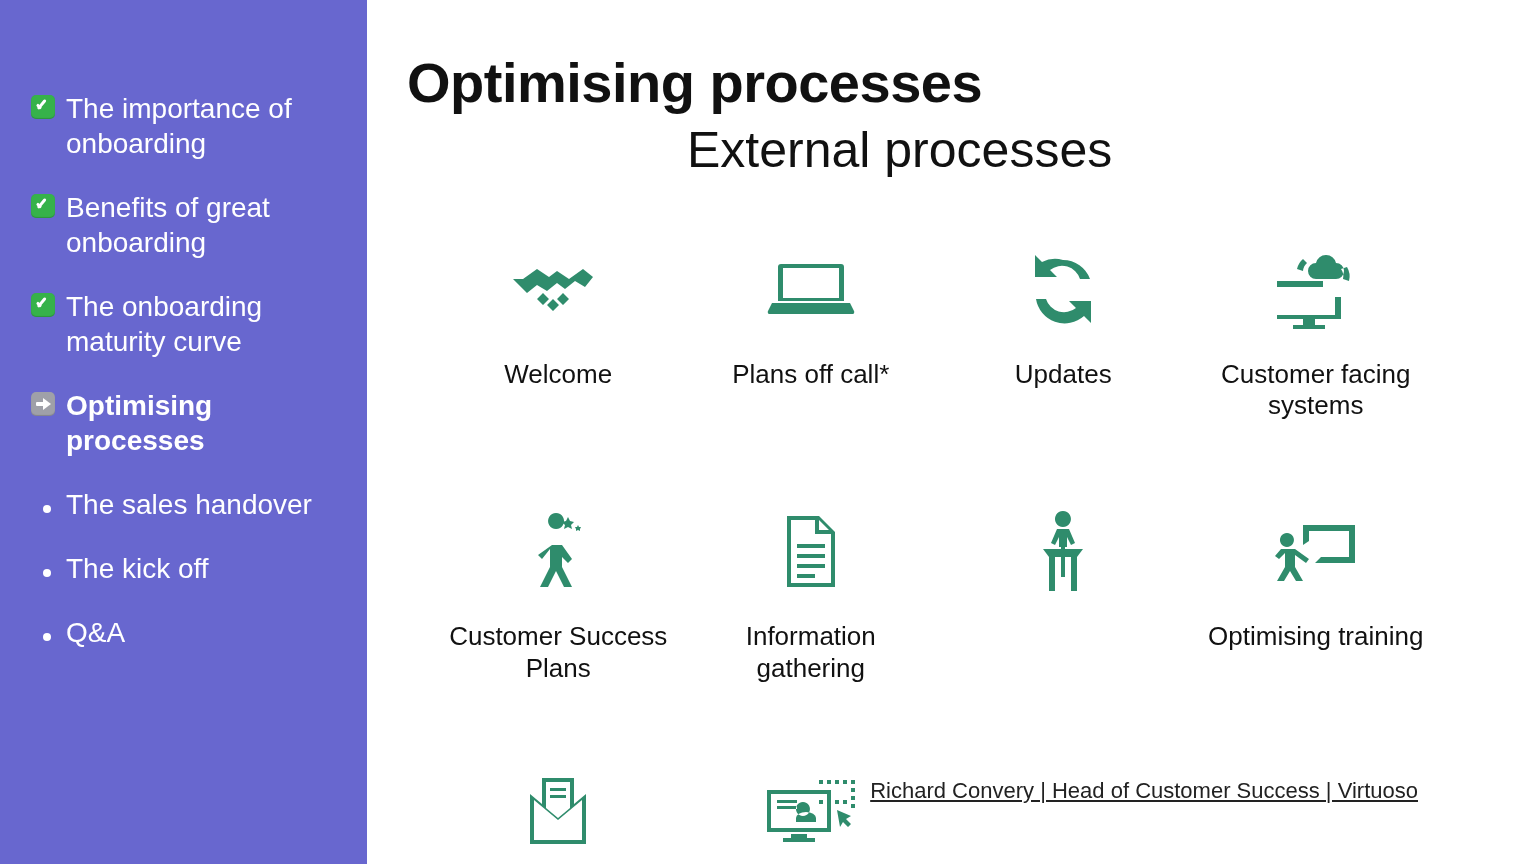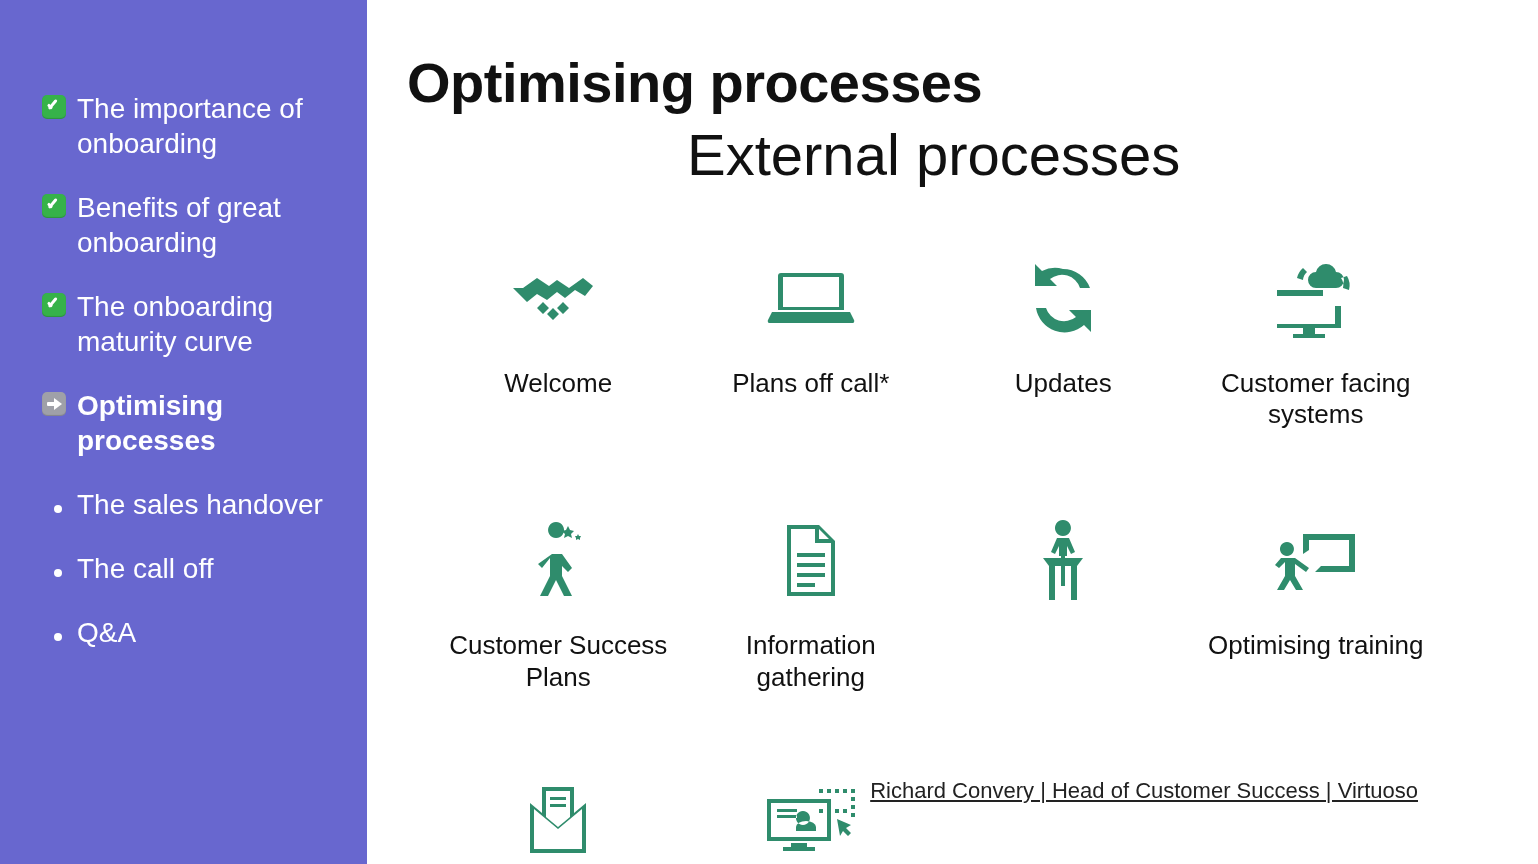--- a/index.html
+++ b/index.html
@@ -21,7 +21,7 @@
     width: 367px;
     background: #6867CF;
     color: #fff;
-    padding: 90px 24px 0 39px;
+    padding: 90px 24px 0 28px;
     box-sizing: border-box;
   }
   .agenda-item {

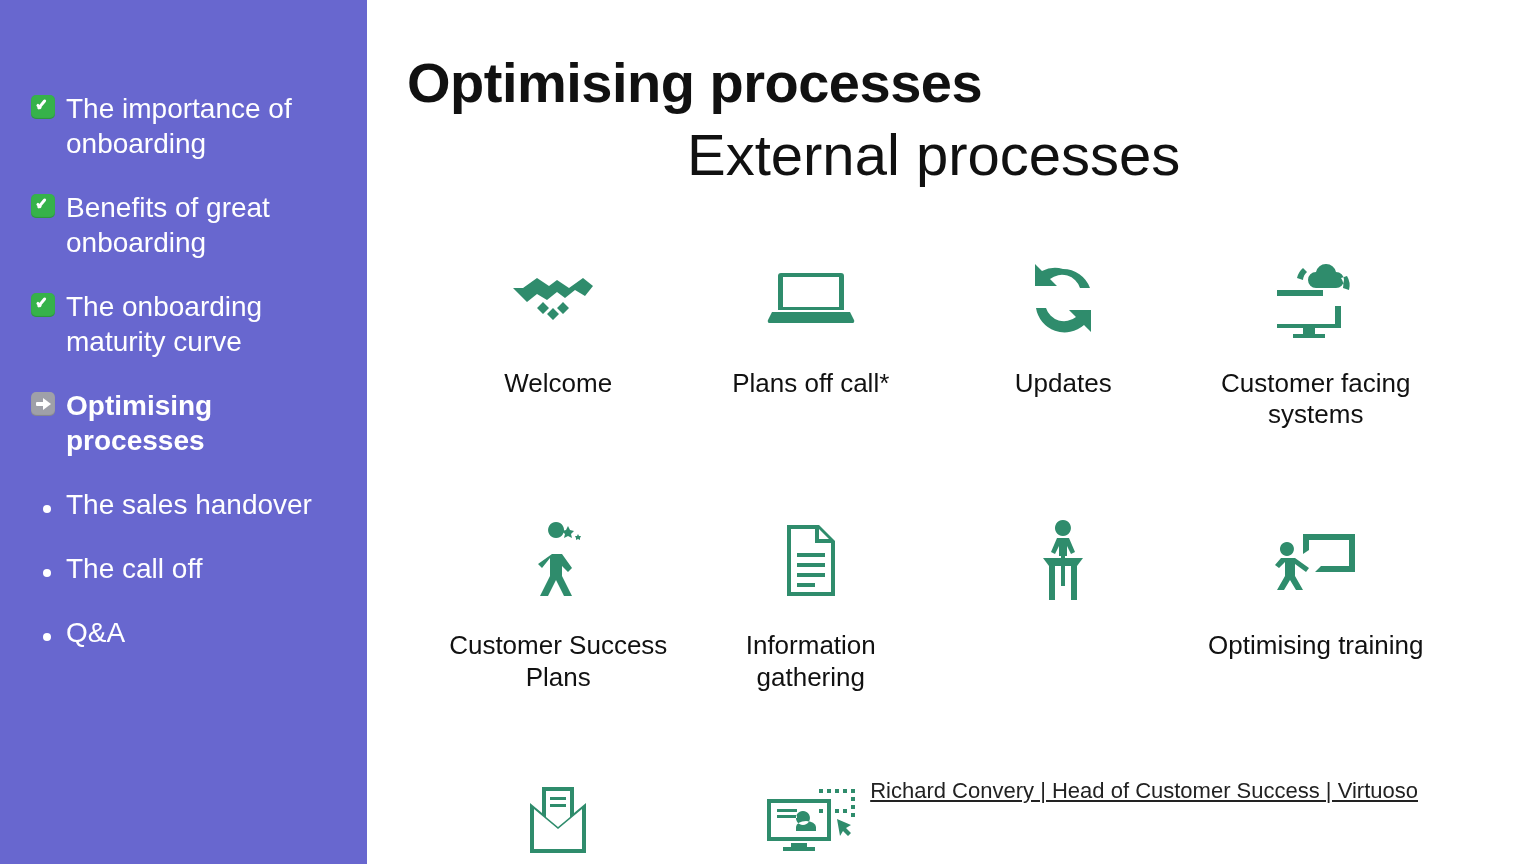--- a/index.html
+++ b/index.html
@@ -134,7 +134,7 @@
     letter-spacing: -0.5px;
   }
   .subtitle {
-    font-size: 58px;
+    font-size: 50px;
     font-weight: 400;
     margin: 6px 0 0 280px;
     color: #111;

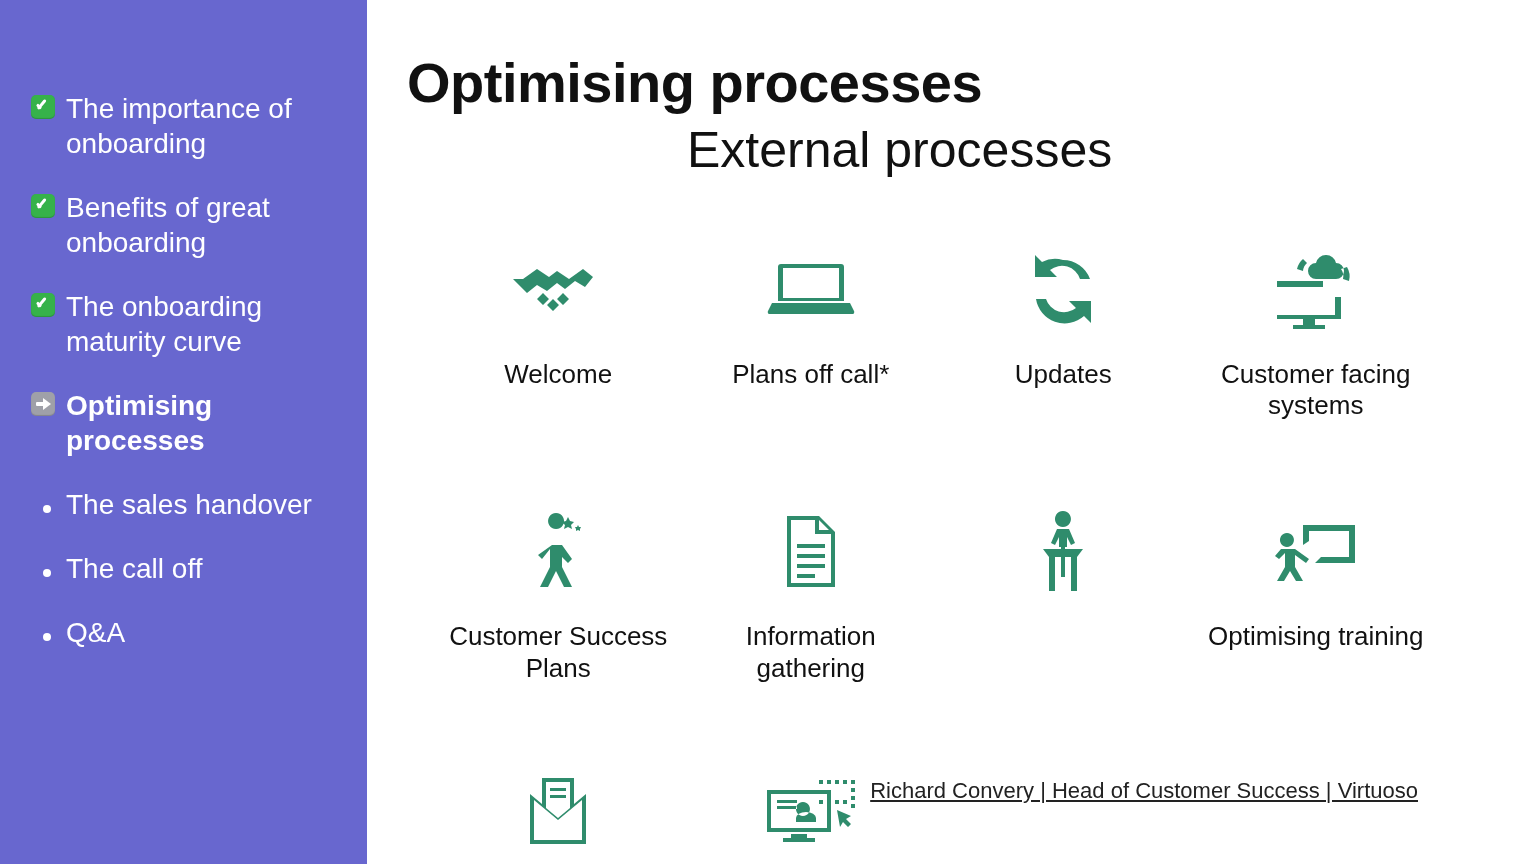--- a/index.html
+++ b/index.html
@@ -214,7 +214,7 @@
       <span class="marker">
           <span class="bullet-dot"></span>
         </span>
-      <span class="label">The call off</span>
+      <span class="label">The kick off</span>
     </div>
     <div class="agenda-item pending">
       <span class="marker">

